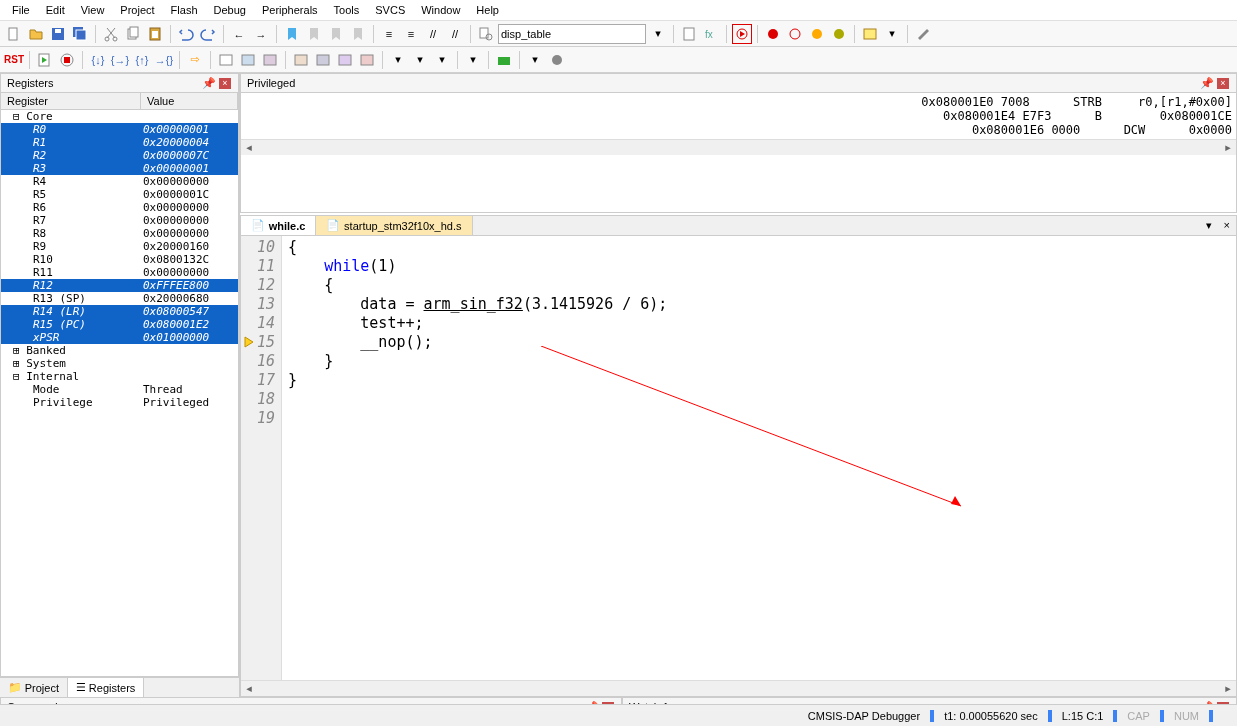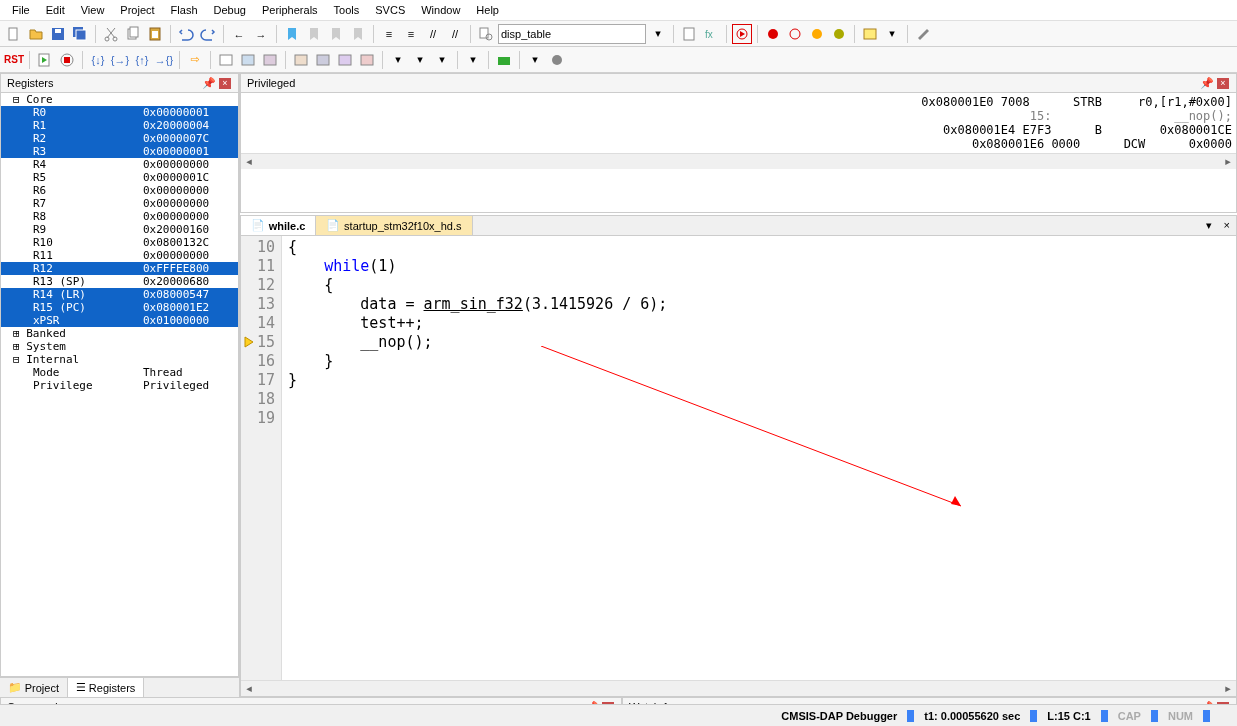--- a/index.html
+++ b/index.html
@@ -318,6 +318,10 @@
             <span class="close-x">×</span>
           </span>
       </div>
+      <div class="reg-header">
+        <div style="width:140px">Register</div>
+        <div style="flex:1">Value</div>
+      </div>
       <div class="reg-tree" id="reg-tree">
           <div class="reg-row lvl0">
             <div class="nm">⊟ Core</div>

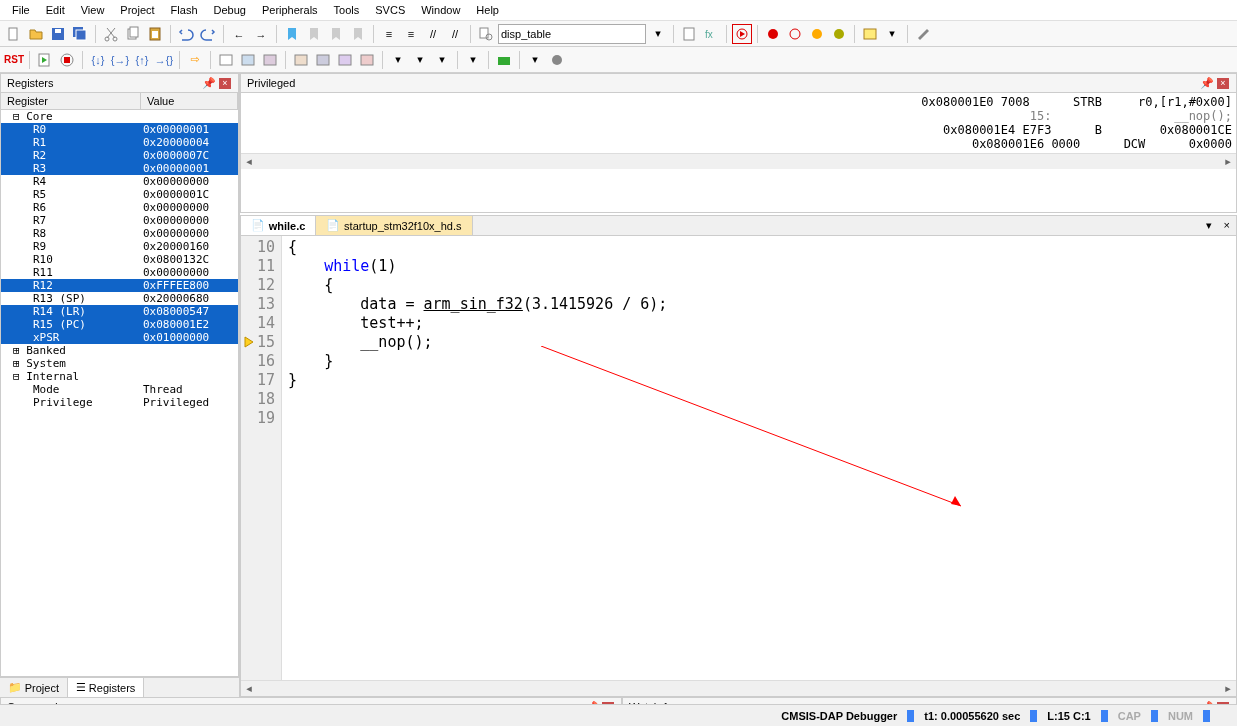--- a/index.html
+++ b/index.html
@@ -441,7 +441,6 @@
       </div>
       <div class="disasm-body" id="disasm-body">
           <div class="da-line"> 0x080001E0 7008      STRB     r0,[r1,#0x00]</div>
-          <div class="da-line da-src">     15:                 __nop();</div>
           <div class="da-line"> 0x080001E4 E7F3      B        0x080001CE</div>
           <div class="da-line"> 0x080001E6 0000      DCW      0x0000</div>
         </div>

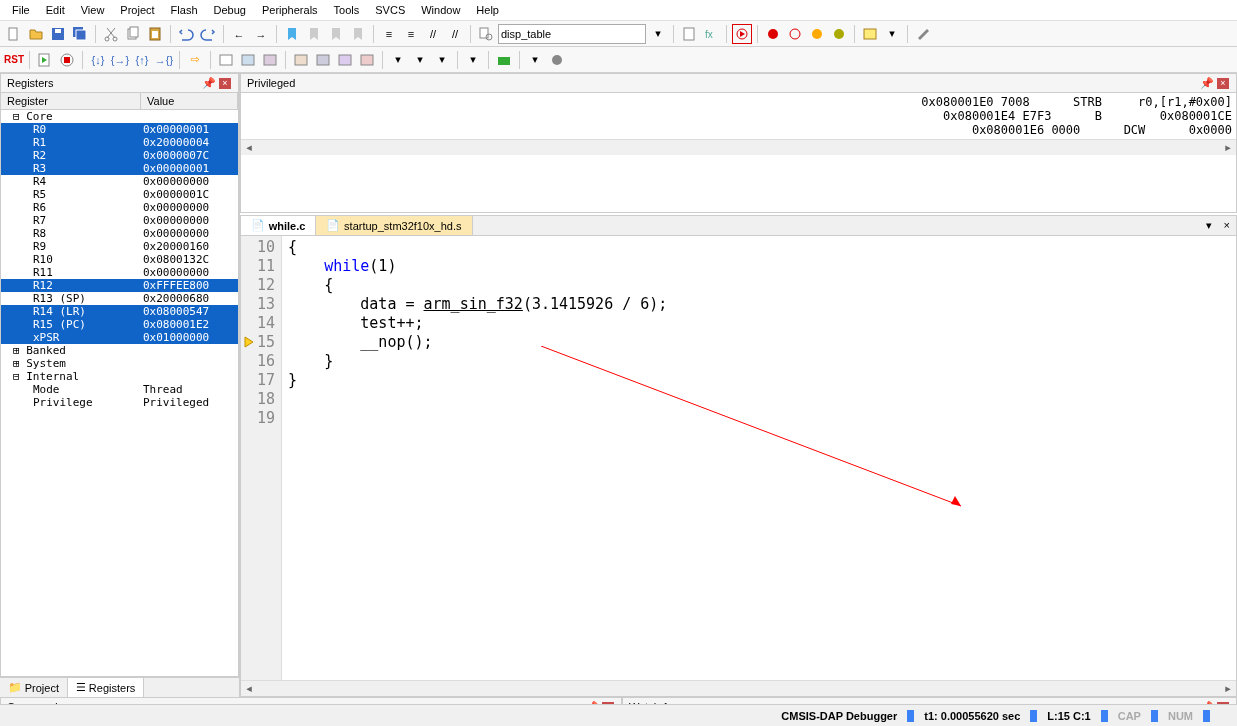--- a/index.html
+++ b/index.html
@@ -23,7 +23,7 @@
 .reg-header div { padding: 2px 6px; border-right: 1px solid #ccc; }
 .reg-tree { flex: 1; overflow: auto; font-family: Consolas, monospace; font-size: 11px; }
 .reg-row { display: flex; padding: 0 2px; }
-.reg-row.sel { background: #1064c8; color: #fff; }
+.reg-row.sel { background: #1064c8; color: #fff; font-style: italic; }
 .reg-row .nm { width: 140px; padding-left: 30px; }
 .reg-row.lvl0 .nm { padding-left: 10px; }
 .reg-row .vl { flex: 1; }

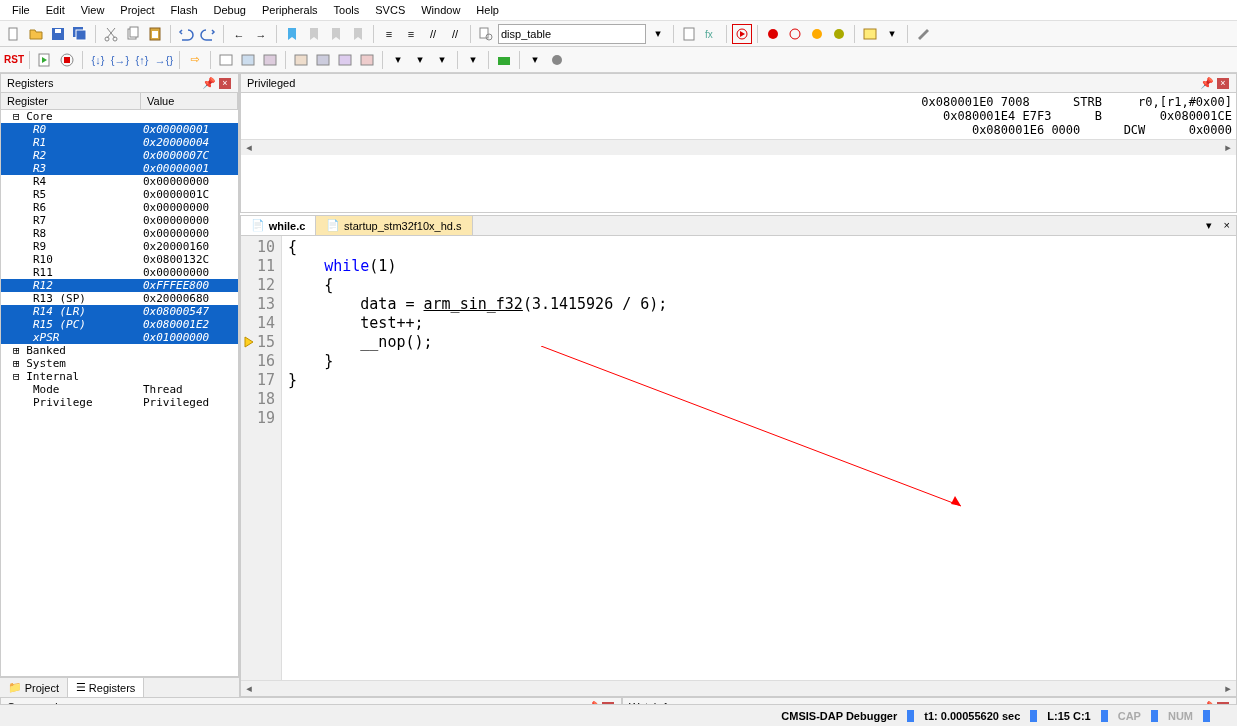--- a/index.html
+++ b/index.html
@@ -43,7 +43,7 @@
 .ed-tab.active { background: #fff; font-weight: bold; }
 .ed-body { flex: 1; display: flex; font-family: Consolas, monospace; font-size: 15px; overflow: hidden; background: #fff; position: relative; }
 .gutter { background: #f0f0f0; border-right: 1px solid #ddd; text-align: right; padding: 2px 6px 2px 16px; color: #888; }
-.gutter div { height: 19px; }
+.gutter div { height: 19px; font-style: italic; }
 .code { padding: 2px 6px; white-space: pre; }
 .code div { height: 19px; }
 .c-kw { color: #0000ff; }

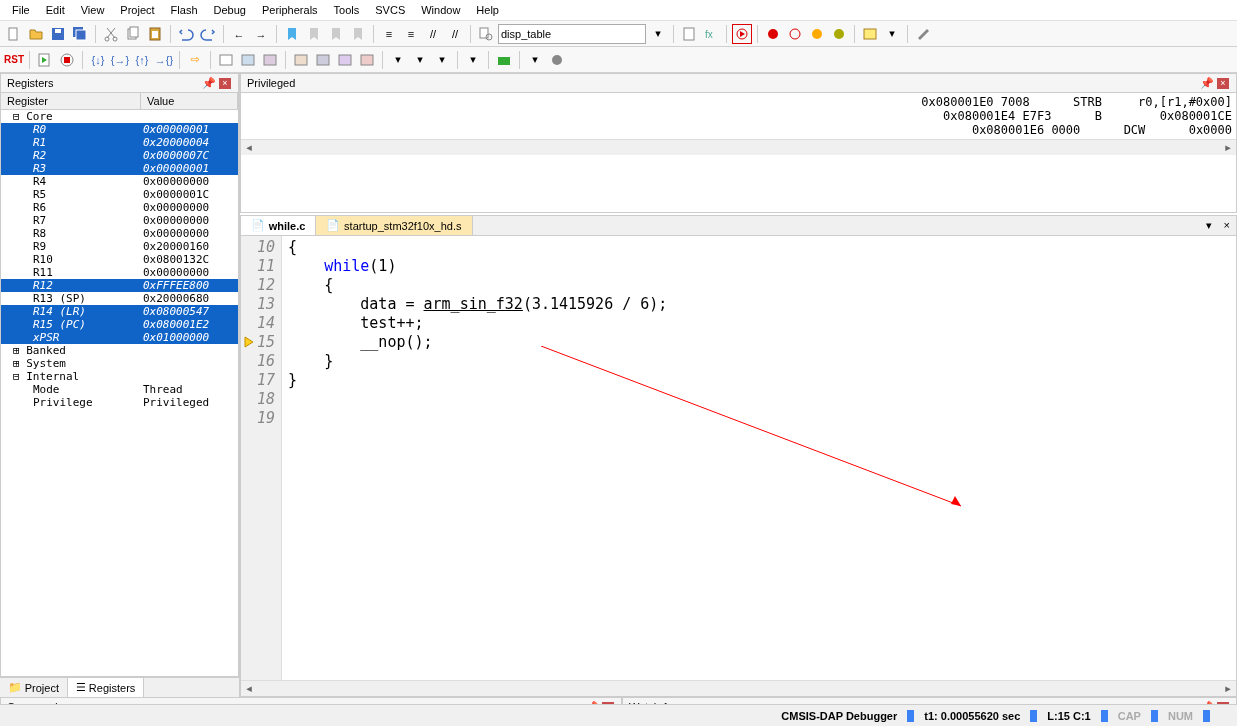--- a/index.html
+++ b/index.html
@@ -60,7 +60,7 @@
 .wh-type { width: 100px; }
 .arrow-svg { position: absolute; pointer-events: none; }
 .statusbar { position: absolute; bottom: 0; left: 0; right: 0; height: 22px; background: #f0f0f0; border-top: 1px solid #ccc; display: flex; align-items: center; font-size: 11px; }
-.statusbar div { padding: 0 10px; border-right: 7px solid #3b82f6; font-weight: bold; }
+.statusbar div { padding: 0 10px; border-right: 4px solid #3b82f6; }
 .statusbar .fill { flex: 1; border: none; }
 </style>
 </head>

